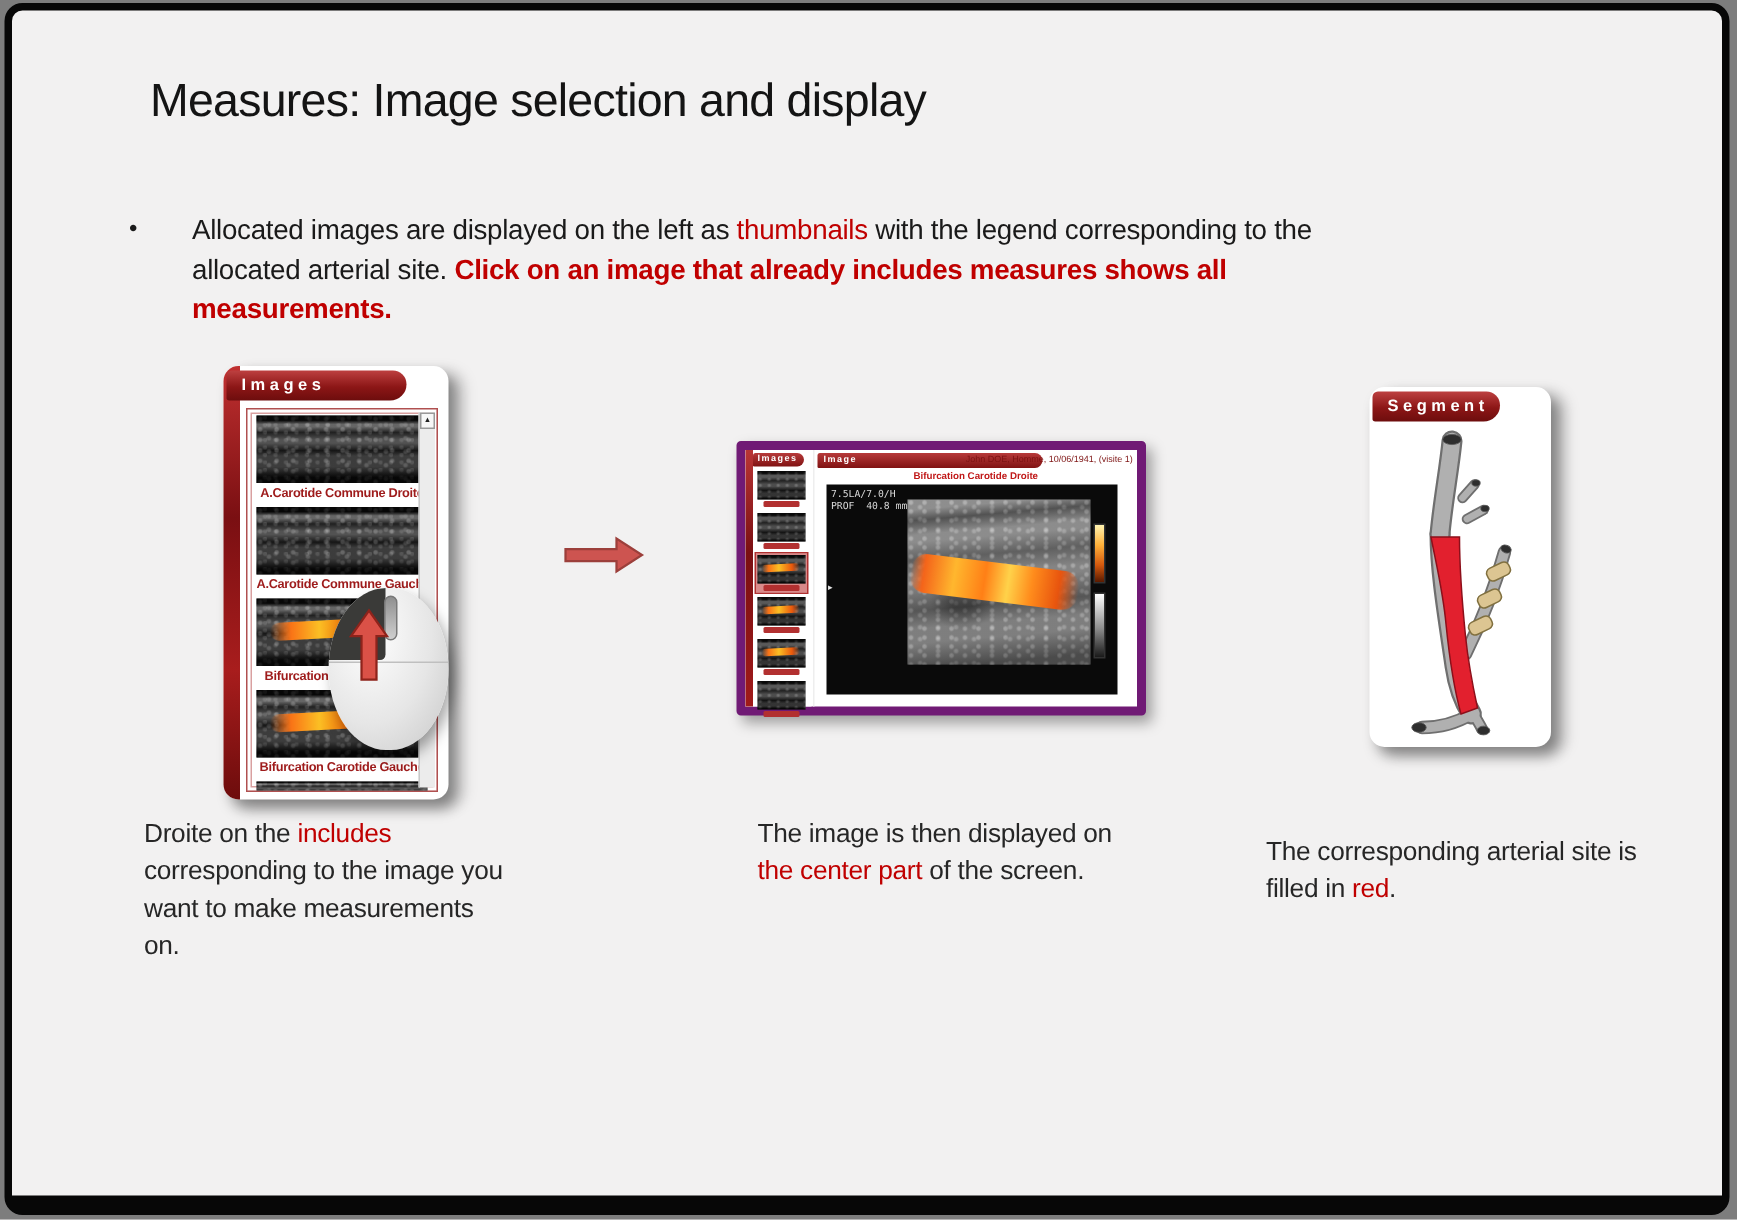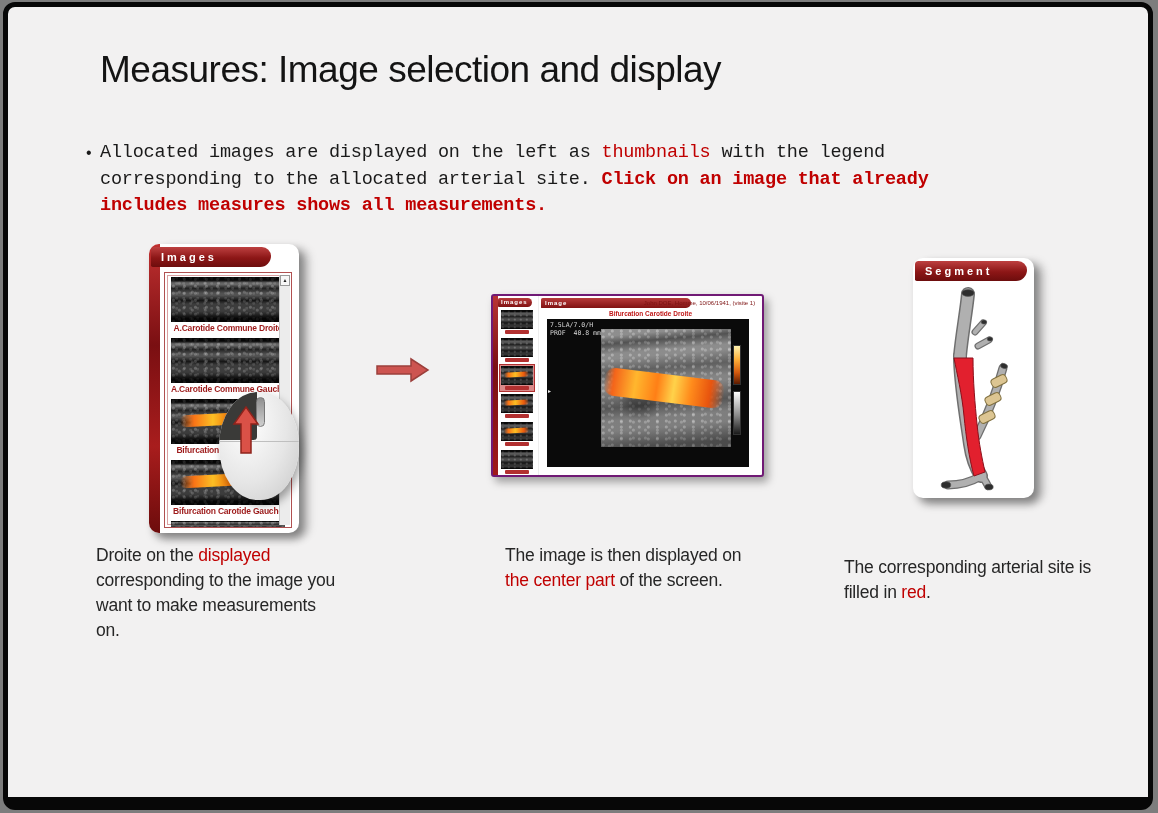--- a/index.html
+++ b/index.html
@@ -18,7 +18,7 @@
   
   .title{
     position:absolute;left:92px;top:42px;
-    font-size:37px;color:#141414;letter-spacing:-0.5px;
+    font-size:31px;color:#141414;letter-spacing:-0.5px;
   }
   .bullet{
     position:absolute;left:76px;top:133px;width:848px;

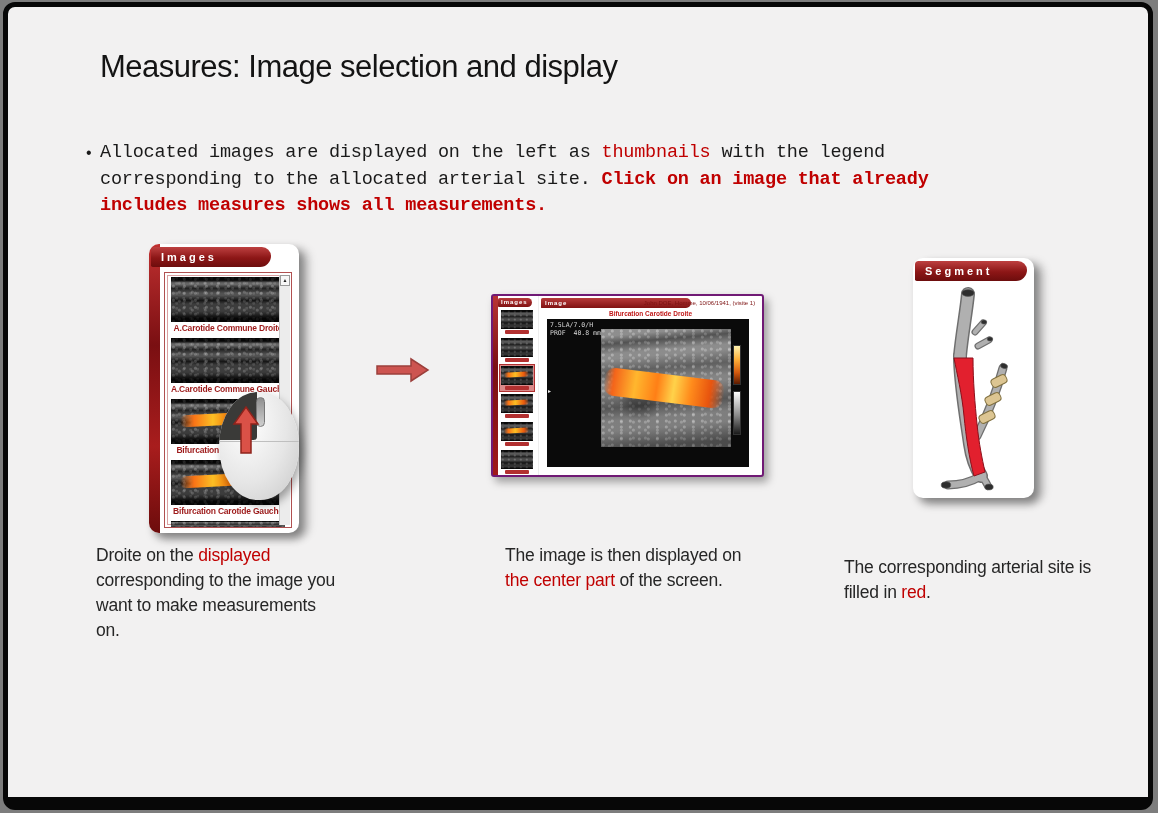--- a/index.html
+++ b/index.html
@@ -25,7 +25,7 @@
     font-size:18.5px;line-height:26.5px;color:#1a1a1a;letter-spacing:-0.2px;
   }
   .bullet .marker{position:absolute;left:2px;top:0;font-size:16px;}
-  .bullet .text{display:block;margin-left:16px;font-family:Liberation Mono, monospace;}
+  .bullet .text{display:block;margin-left:44px;}
   .red{color:#C00000;}
   .redbold{color:#C00000;font-weight:bold;}
 

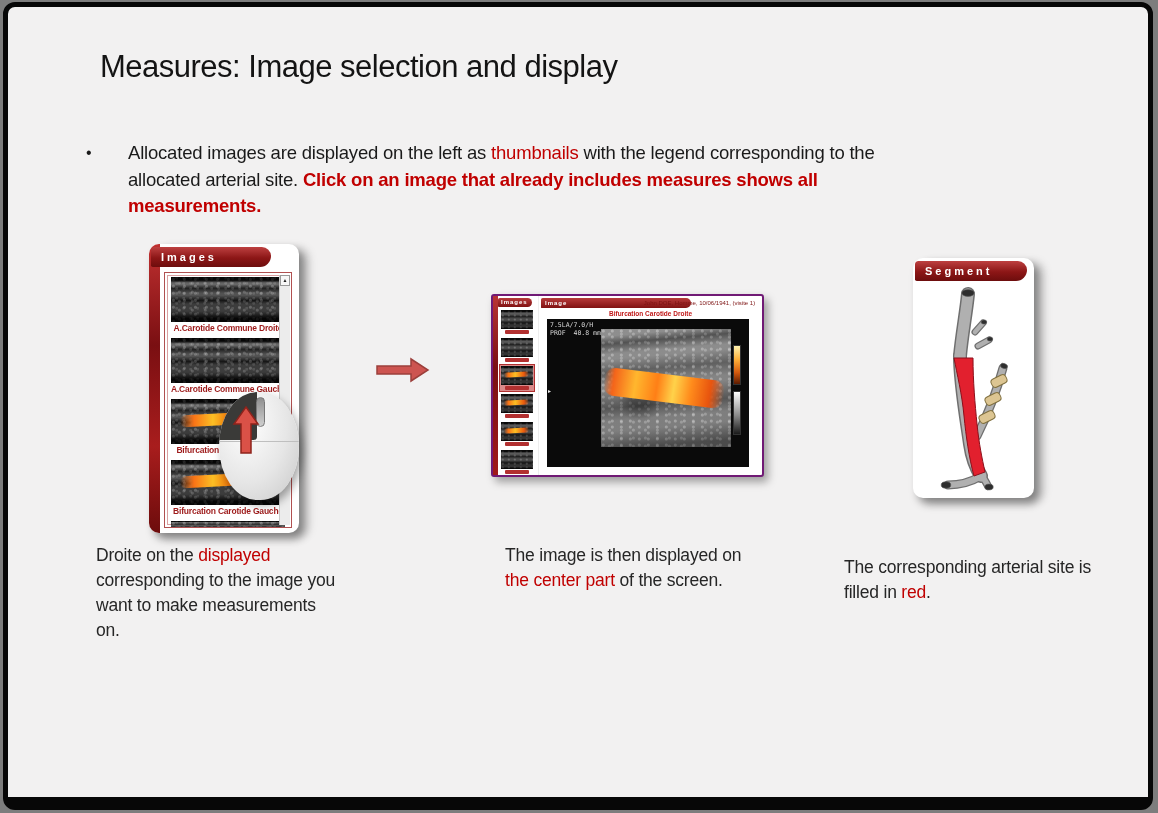--- a/index.html
+++ b/index.html
@@ -197,7 +197,7 @@
 
   
   .fig3{left:905px;top:251px;width:121px;height:240px;}
-  .fig3 .banner{width:112px;}
+  .fig3 .banner{width:85px;}
   .segment-svg{position:absolute;left:8px;top:28px;}
 
   

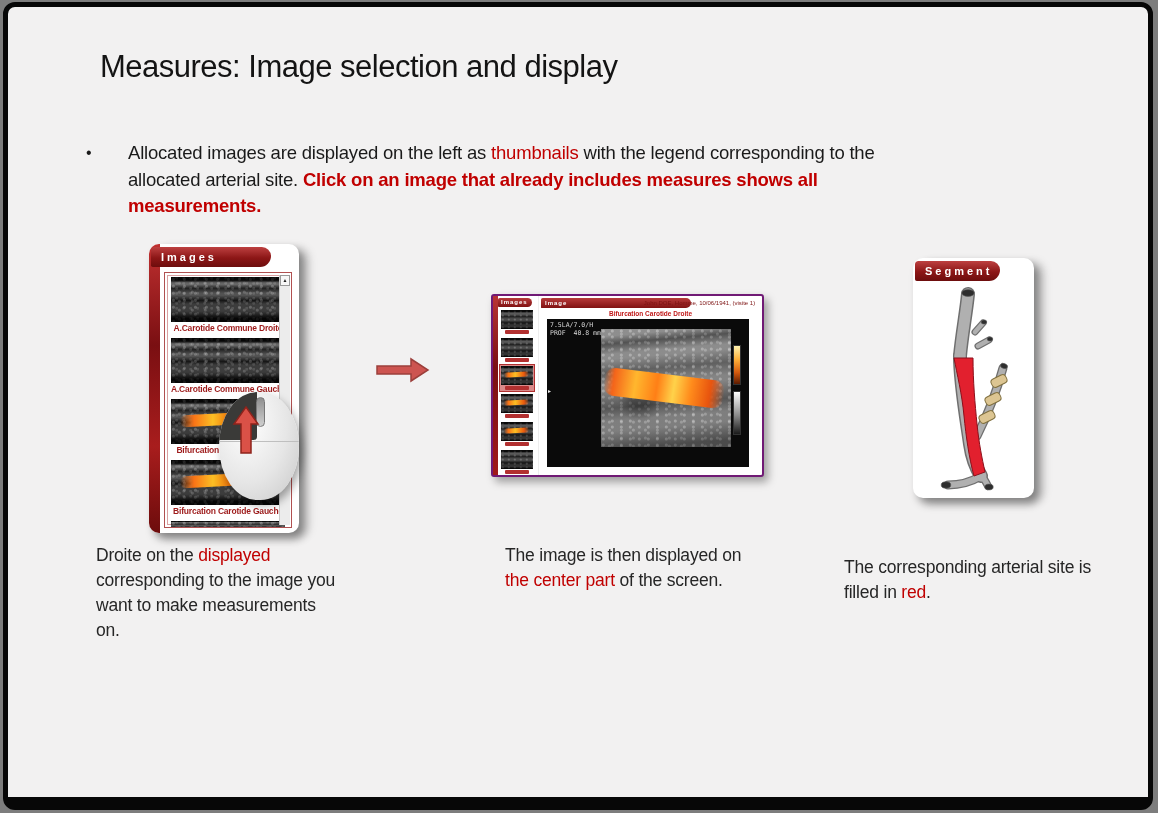--- a/index.html
+++ b/index.html
@@ -115,7 +115,7 @@
   
   .fig2{
     position:absolute;left:483px;top:287px;width:273px;height:183px;
-    background:#fff;border:2px solid #701a75;border-radius:3px;
+    background:#fff;border:6px solid #701a75;border-radius:3px;
     box-shadow:4px 5px 9px rgba(0,0,0,.35);box-sizing:border-box;
   }
   .mini-sidebar{position:absolute;left:0;top:0;bottom:0;width:44px;background:#fff;}

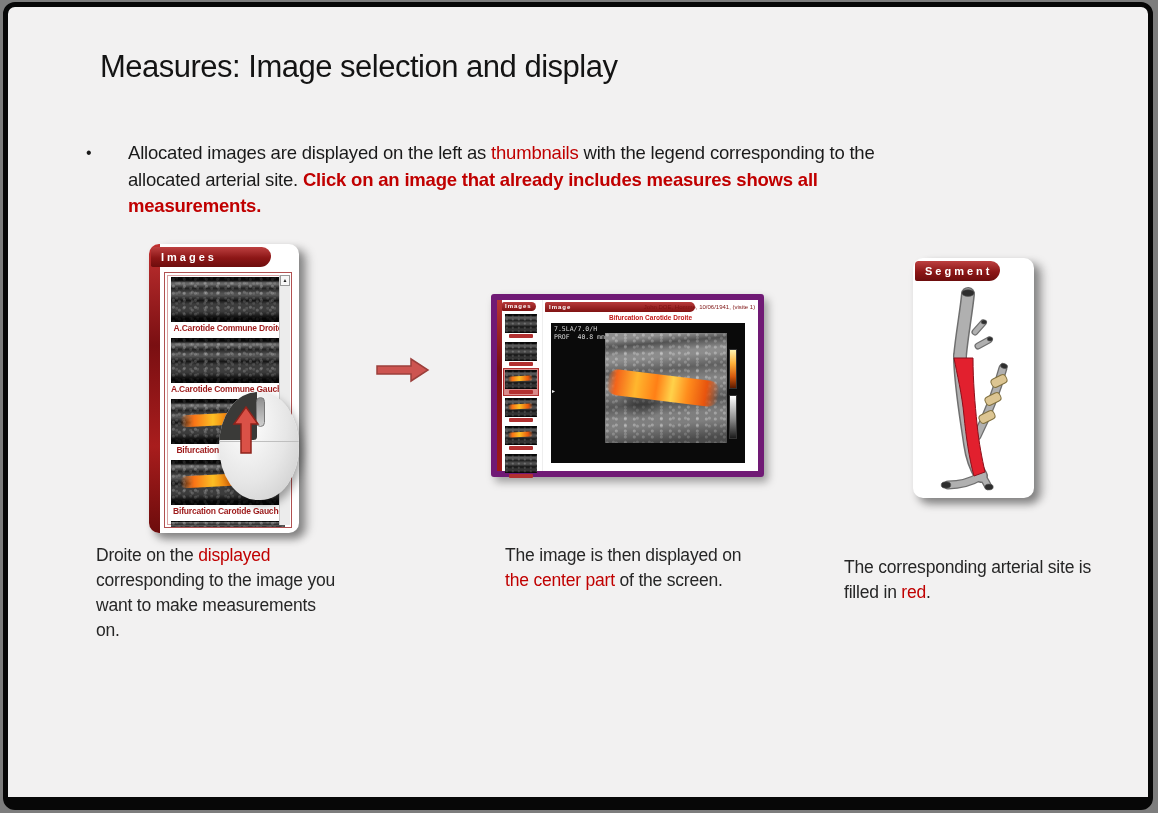--- a/index.html
+++ b/index.html
@@ -368,7 +368,7 @@
     </div>
   </div>
 
-  <div class="caption cap1"><span>Droite on the </span><span class="red">displayed</span><span> corresponding to the image you want to make measurements on.</span></div>
+  <div class="caption cap1"><span>Droite on the </span><span class="red">includes</span><span> corresponding to the image you want to make measurements on.</span></div>
 
   <div class="caption cap3"><span> The corresponding arterial site is filled in </span><span class="red">red</span><span>.</span></div>
 

